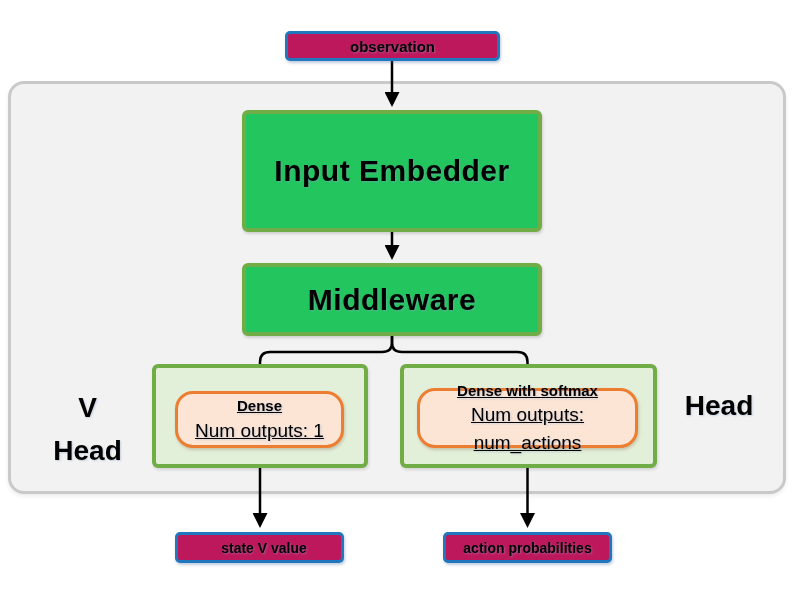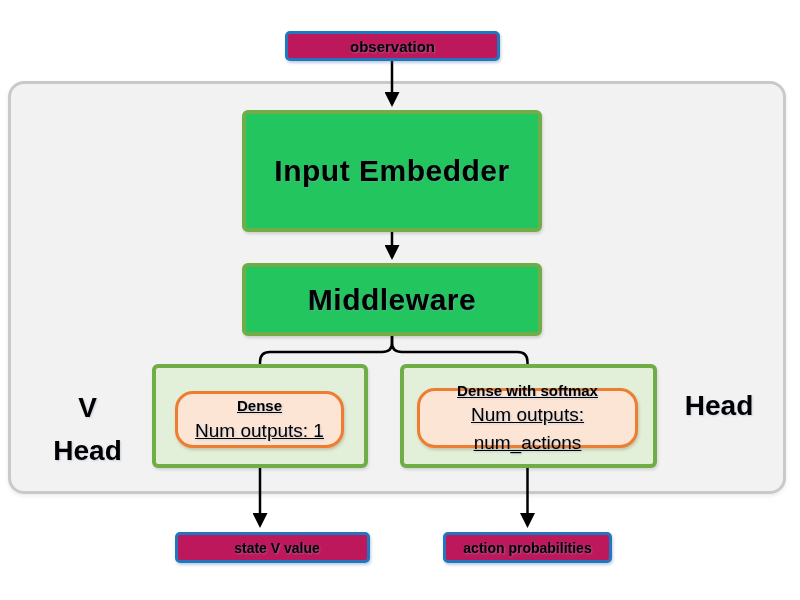--- a/index.html
+++ b/index.html
@@ -52,7 +52,7 @@
   #policy-head-group{left:400px;top:364px;width:257px;height:104px;}
   #dense-box        {left:175px;top:391px;width:169px;height:57px;}
   #dense-softmax-box{left:417px;top:388px;width:221px;height:60px;text-align:center;}
-  #state-v-value       {left:175px;top:532px;width:195px;height:31px;padding-left:9px;}
+  #state-v-value       {left:175px;top:532px;width:169px;height:31px;padding-left:9px;}
   #action-probabilities{left:443px;top:532px;width:169px;height:31px;}
   #v-head-label     {left:40px;top:386px;width:95px;}
   #policy-head-label{left:660px;top:384px;width:118px;}

